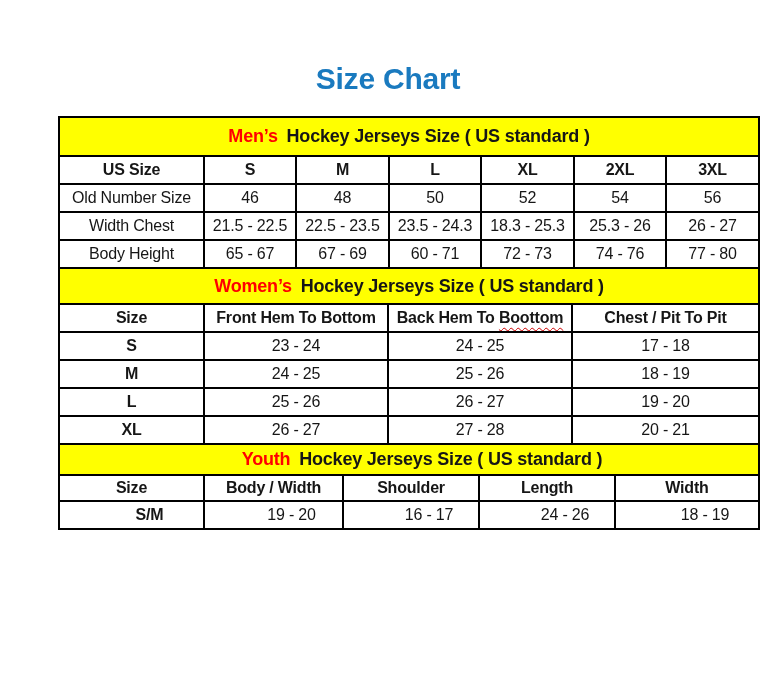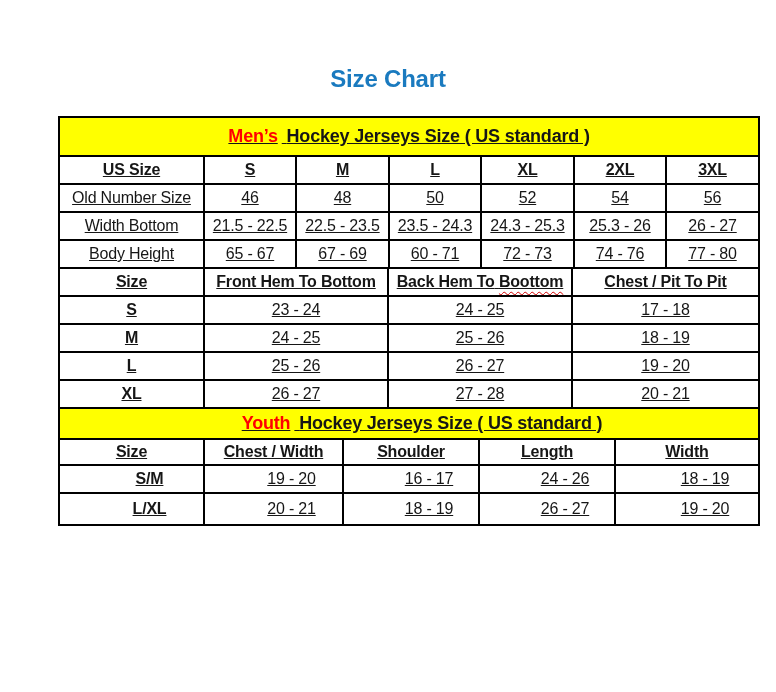--- a/index.html
+++ b/index.html
@@ -21,7 +21,7 @@
   h1.page-title {
     margin: 0 0 20px 0;
     text-align: center;
-    font-size: 24px;
+    font-size: 30px;
     line-height: 34px;
     font-weight: 700;
     color: var(--title-blue, #1a7abf);

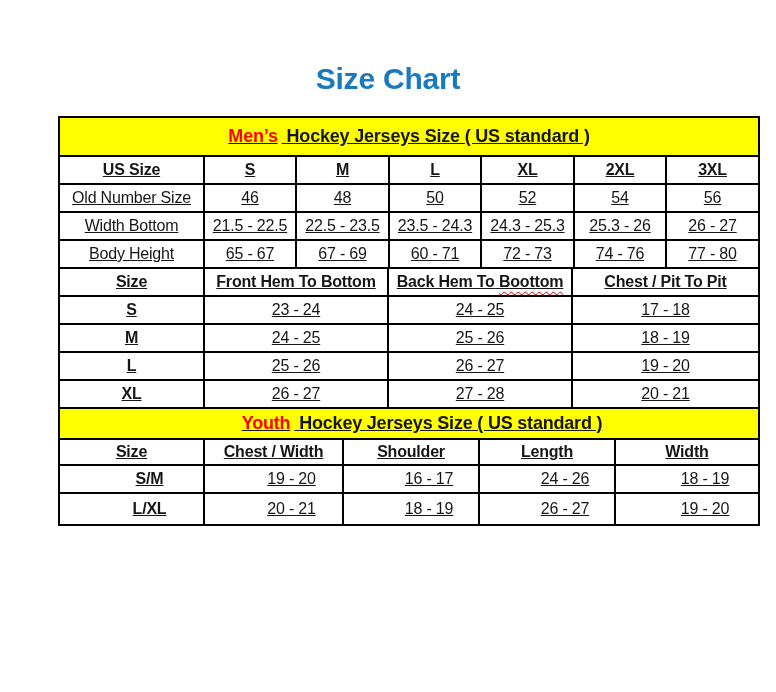--- a/index.html
+++ b/index.html
@@ -29,7 +29,6 @@
   .chart-wrap {
     width: 660px;
     margin: 12px auto;
-    text-decoration: underline;
   }
   table.sect {
     width: 700px;

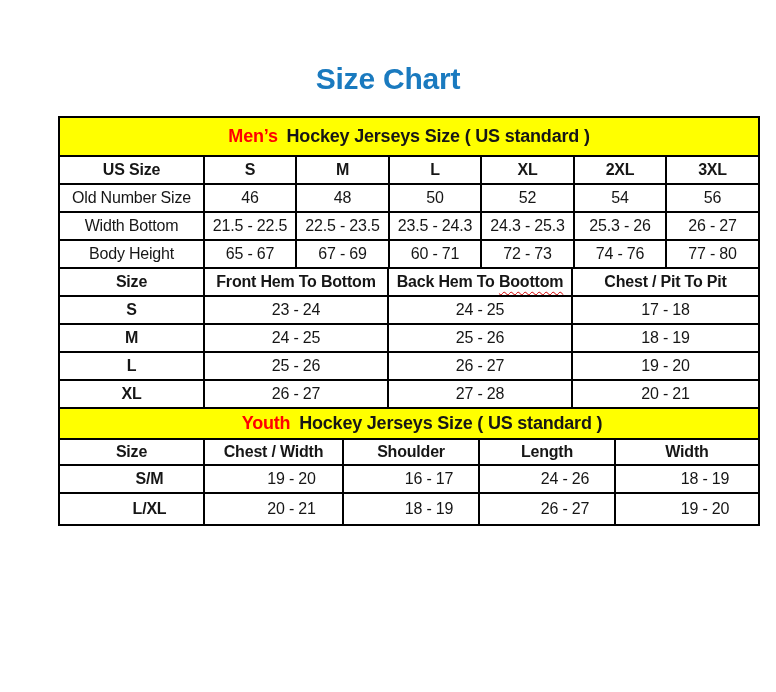--- a/index.html
+++ b/index.html
@@ -125,7 +125,7 @@
           <td class="val">56</td>
         </tr>
         <tr class="drow">
-          <td class="lbl-reg">Width Bottom</td>
+          <td class="lbl-reg">Width Chest</td>
           <td class="val">21.5 - 22.5</td>
           <td class="val">22.5 - 23.5</td>
           <td class="val">23.5 - 24.3</td>

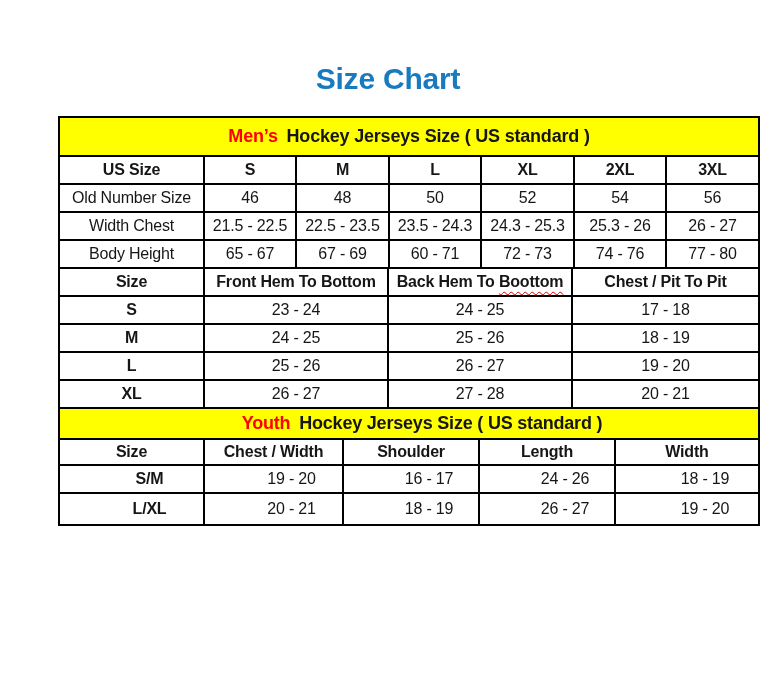--- a/index.html
+++ b/index.html
@@ -129,7 +129,7 @@
           <td class="val">21.5 - 22.5</td>
           <td class="val">22.5 - 23.5</td>
           <td class="val">23.5 - 24.3</td>
-          <td class="val">24.3 - 25.3</td>
+          <td class="val">18.3 - 25.3</td>
           <td class="val">25.3 - 26</td>
           <td class="val">26 - 27</td>
         </tr>

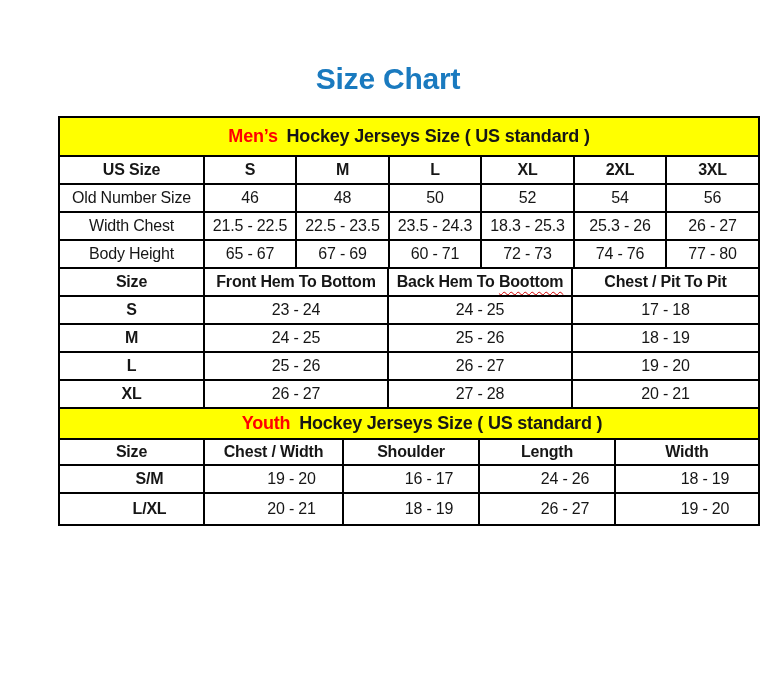--- a/index.html
+++ b/index.html
@@ -153,6 +153,12 @@
           <col style="width:187px">
       </colgroup>
       <tbody>
+        <tr class="band">
+          <td colspan="4">
+            <span class="hl">Women’s</span>
+            <span>Hockey Jerseys Size ( US standard )</span>
+          </td>
+        </tr>
         <tr class="hrow">
           <th>Size</th>
           <th>Front Hem To Bottom</th>

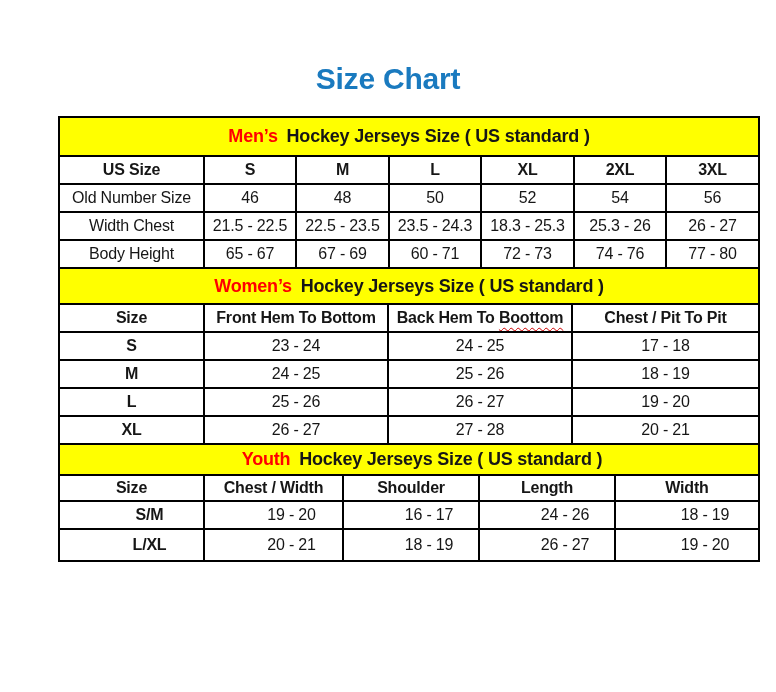--- a/index.html
+++ b/index.html
@@ -212,7 +212,7 @@
         </tr>
         <tr class="hrow">
           <th>Size</th>
-          <th>Chest / Width</th>
+          <th>Body / Width</th>
           <th>Shoulder</th>
           <th>Length</th>
           <th>Width</th>

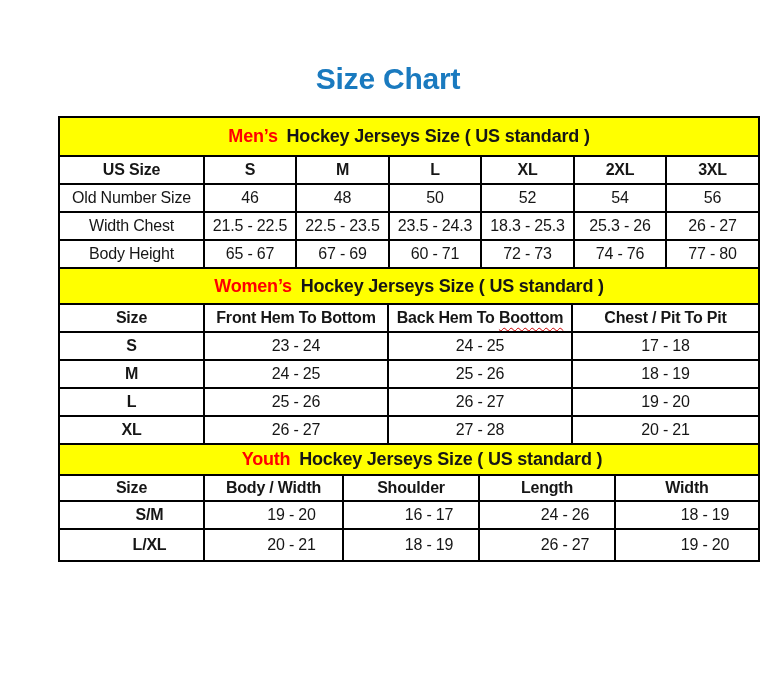--- a/index.html
+++ b/index.html
@@ -224,13 +224,6 @@
           <td class="val">24 - 26</td>
           <td class="val">18 - 19</td>
         </tr>
-        <tr class="drow drow-last">
-          <td class="lbl-bold">L/XL</td>
-          <td class="val">20 - 21</td>
-          <td class="val">18 - 19</td>
-          <td class="val">26 - 27</td>
-          <td class="val">19 - 20</td>
-        </tr>
       </tbody>
     </table>
 

